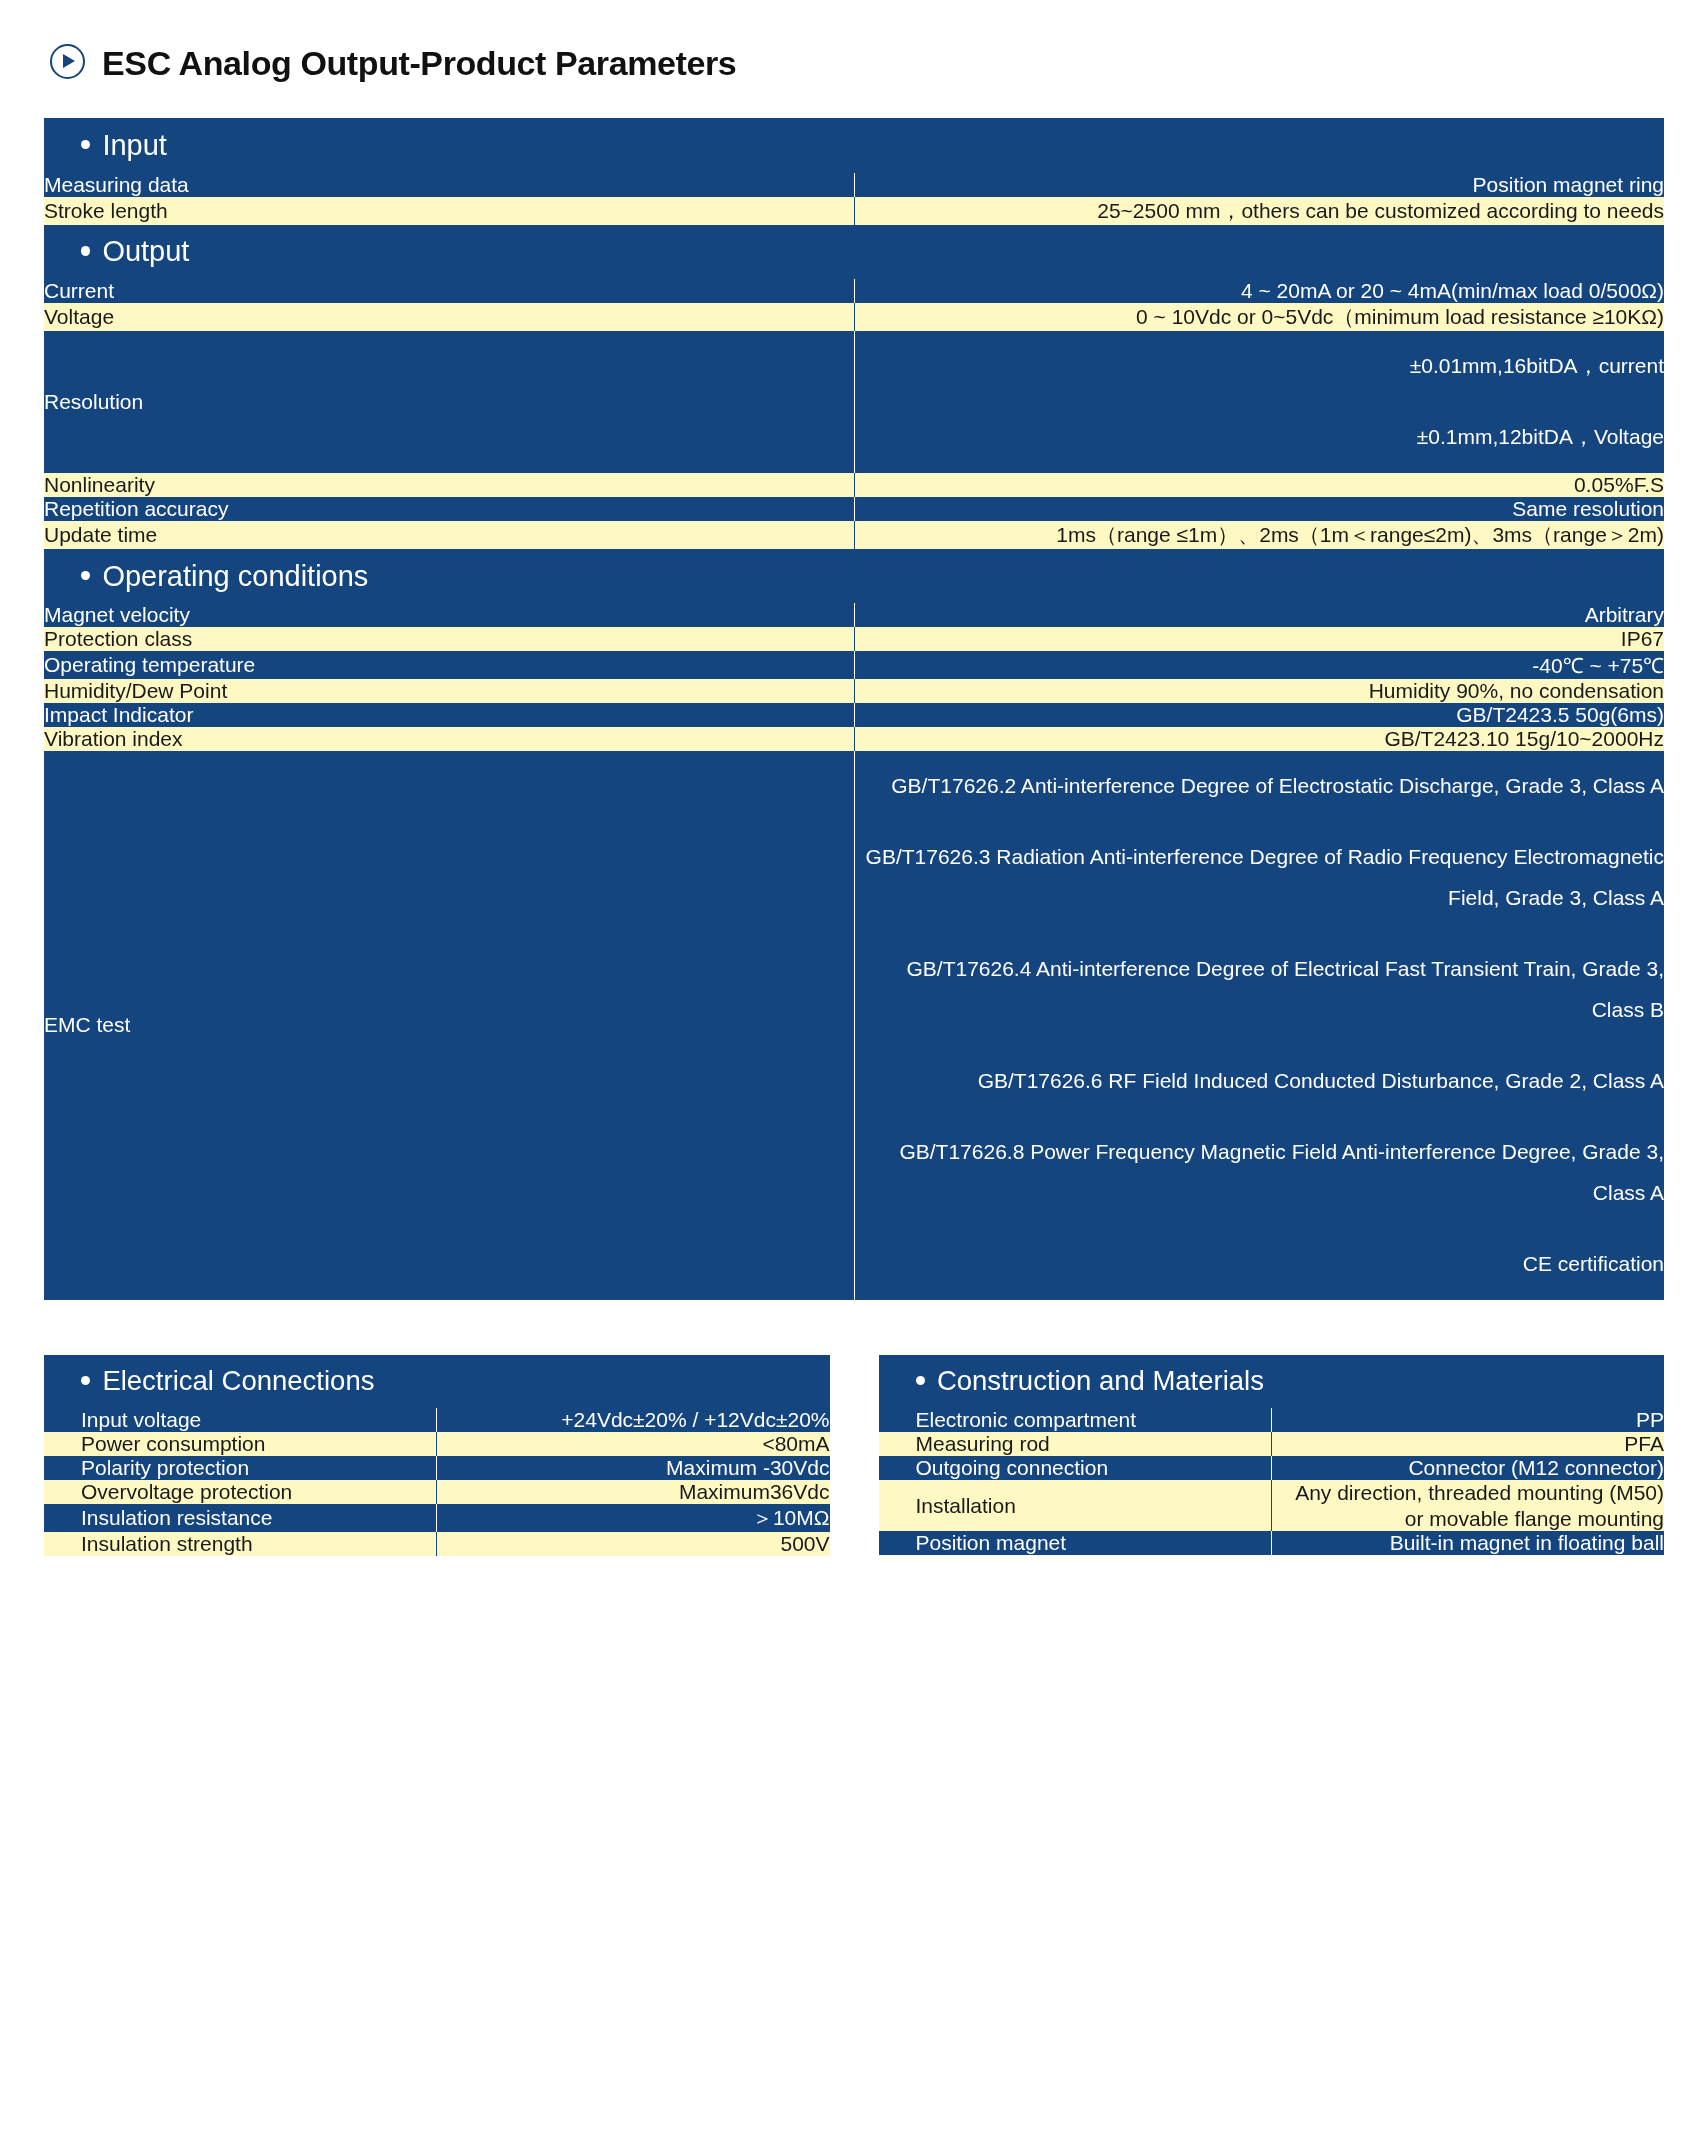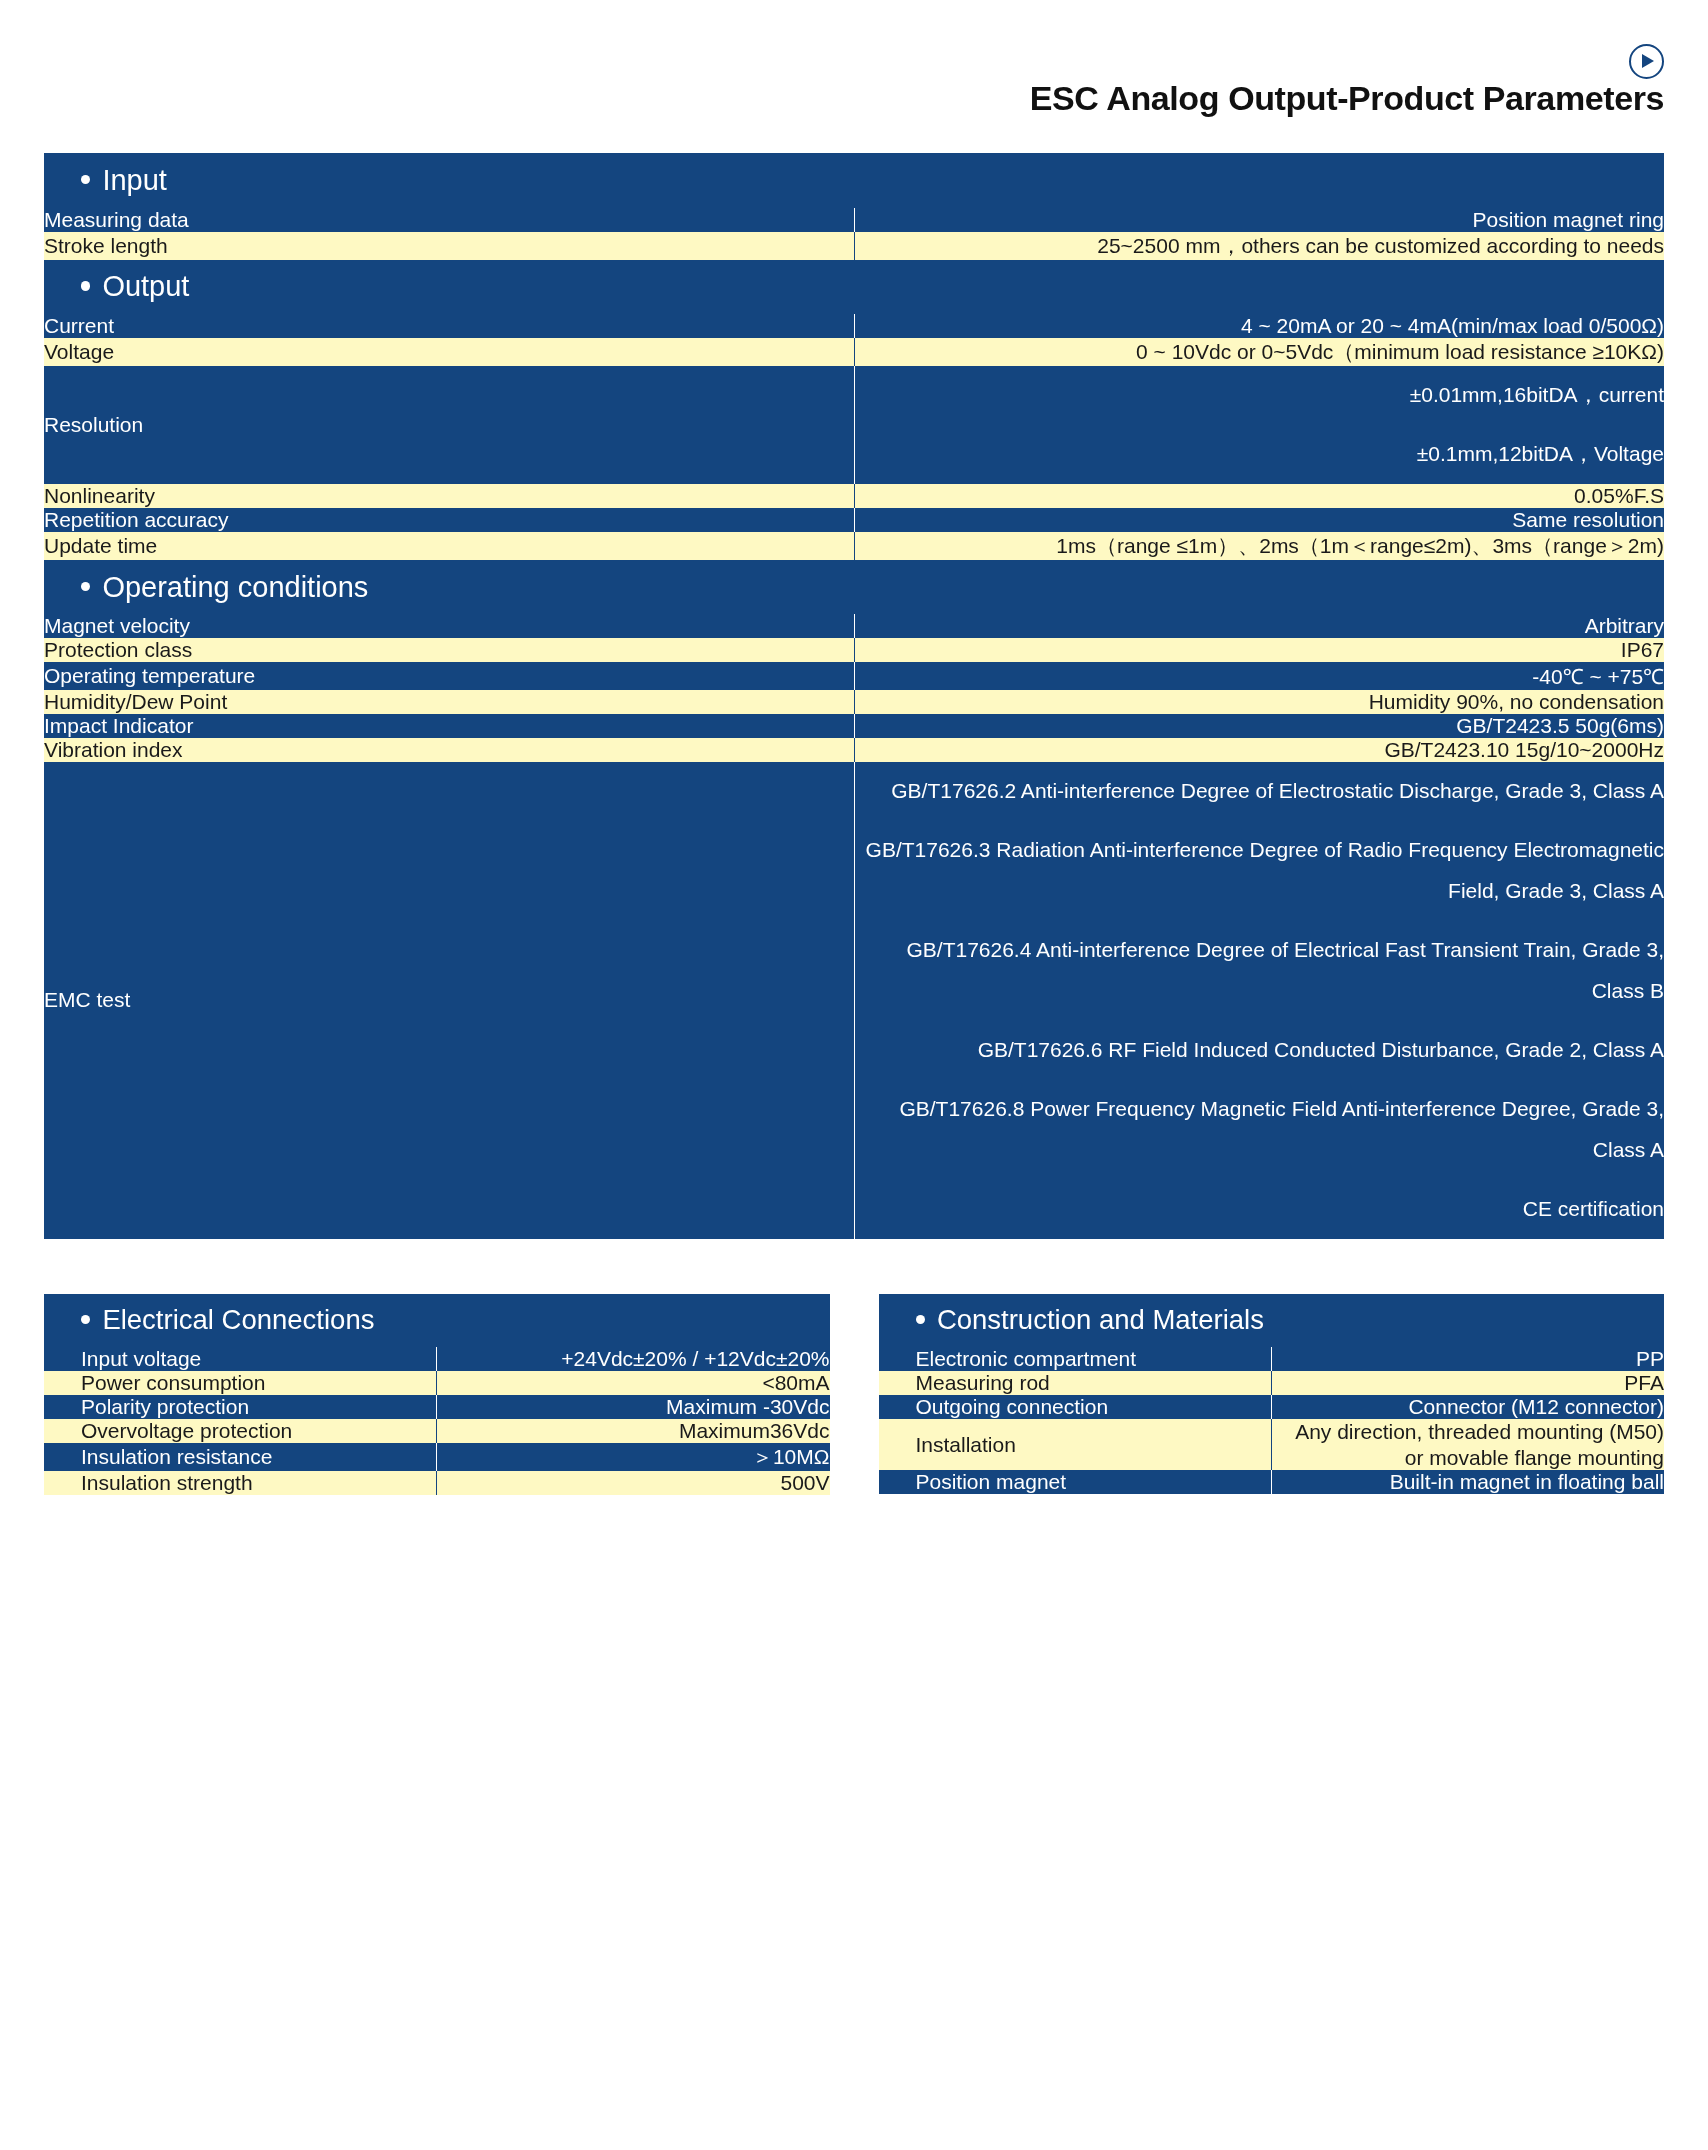--- a/index.html
+++ b/index.html
@@ -19,9 +19,9 @@
   
   .page-header {
     display: flex;
-    align-items: flex-end;
+    align-items: flex-start;
+    gap: 17px;
     margin: 13.7px 0 35px 6.1px;
-    flex-direction: column;
   }
   .play-icon {
     width: 35px;

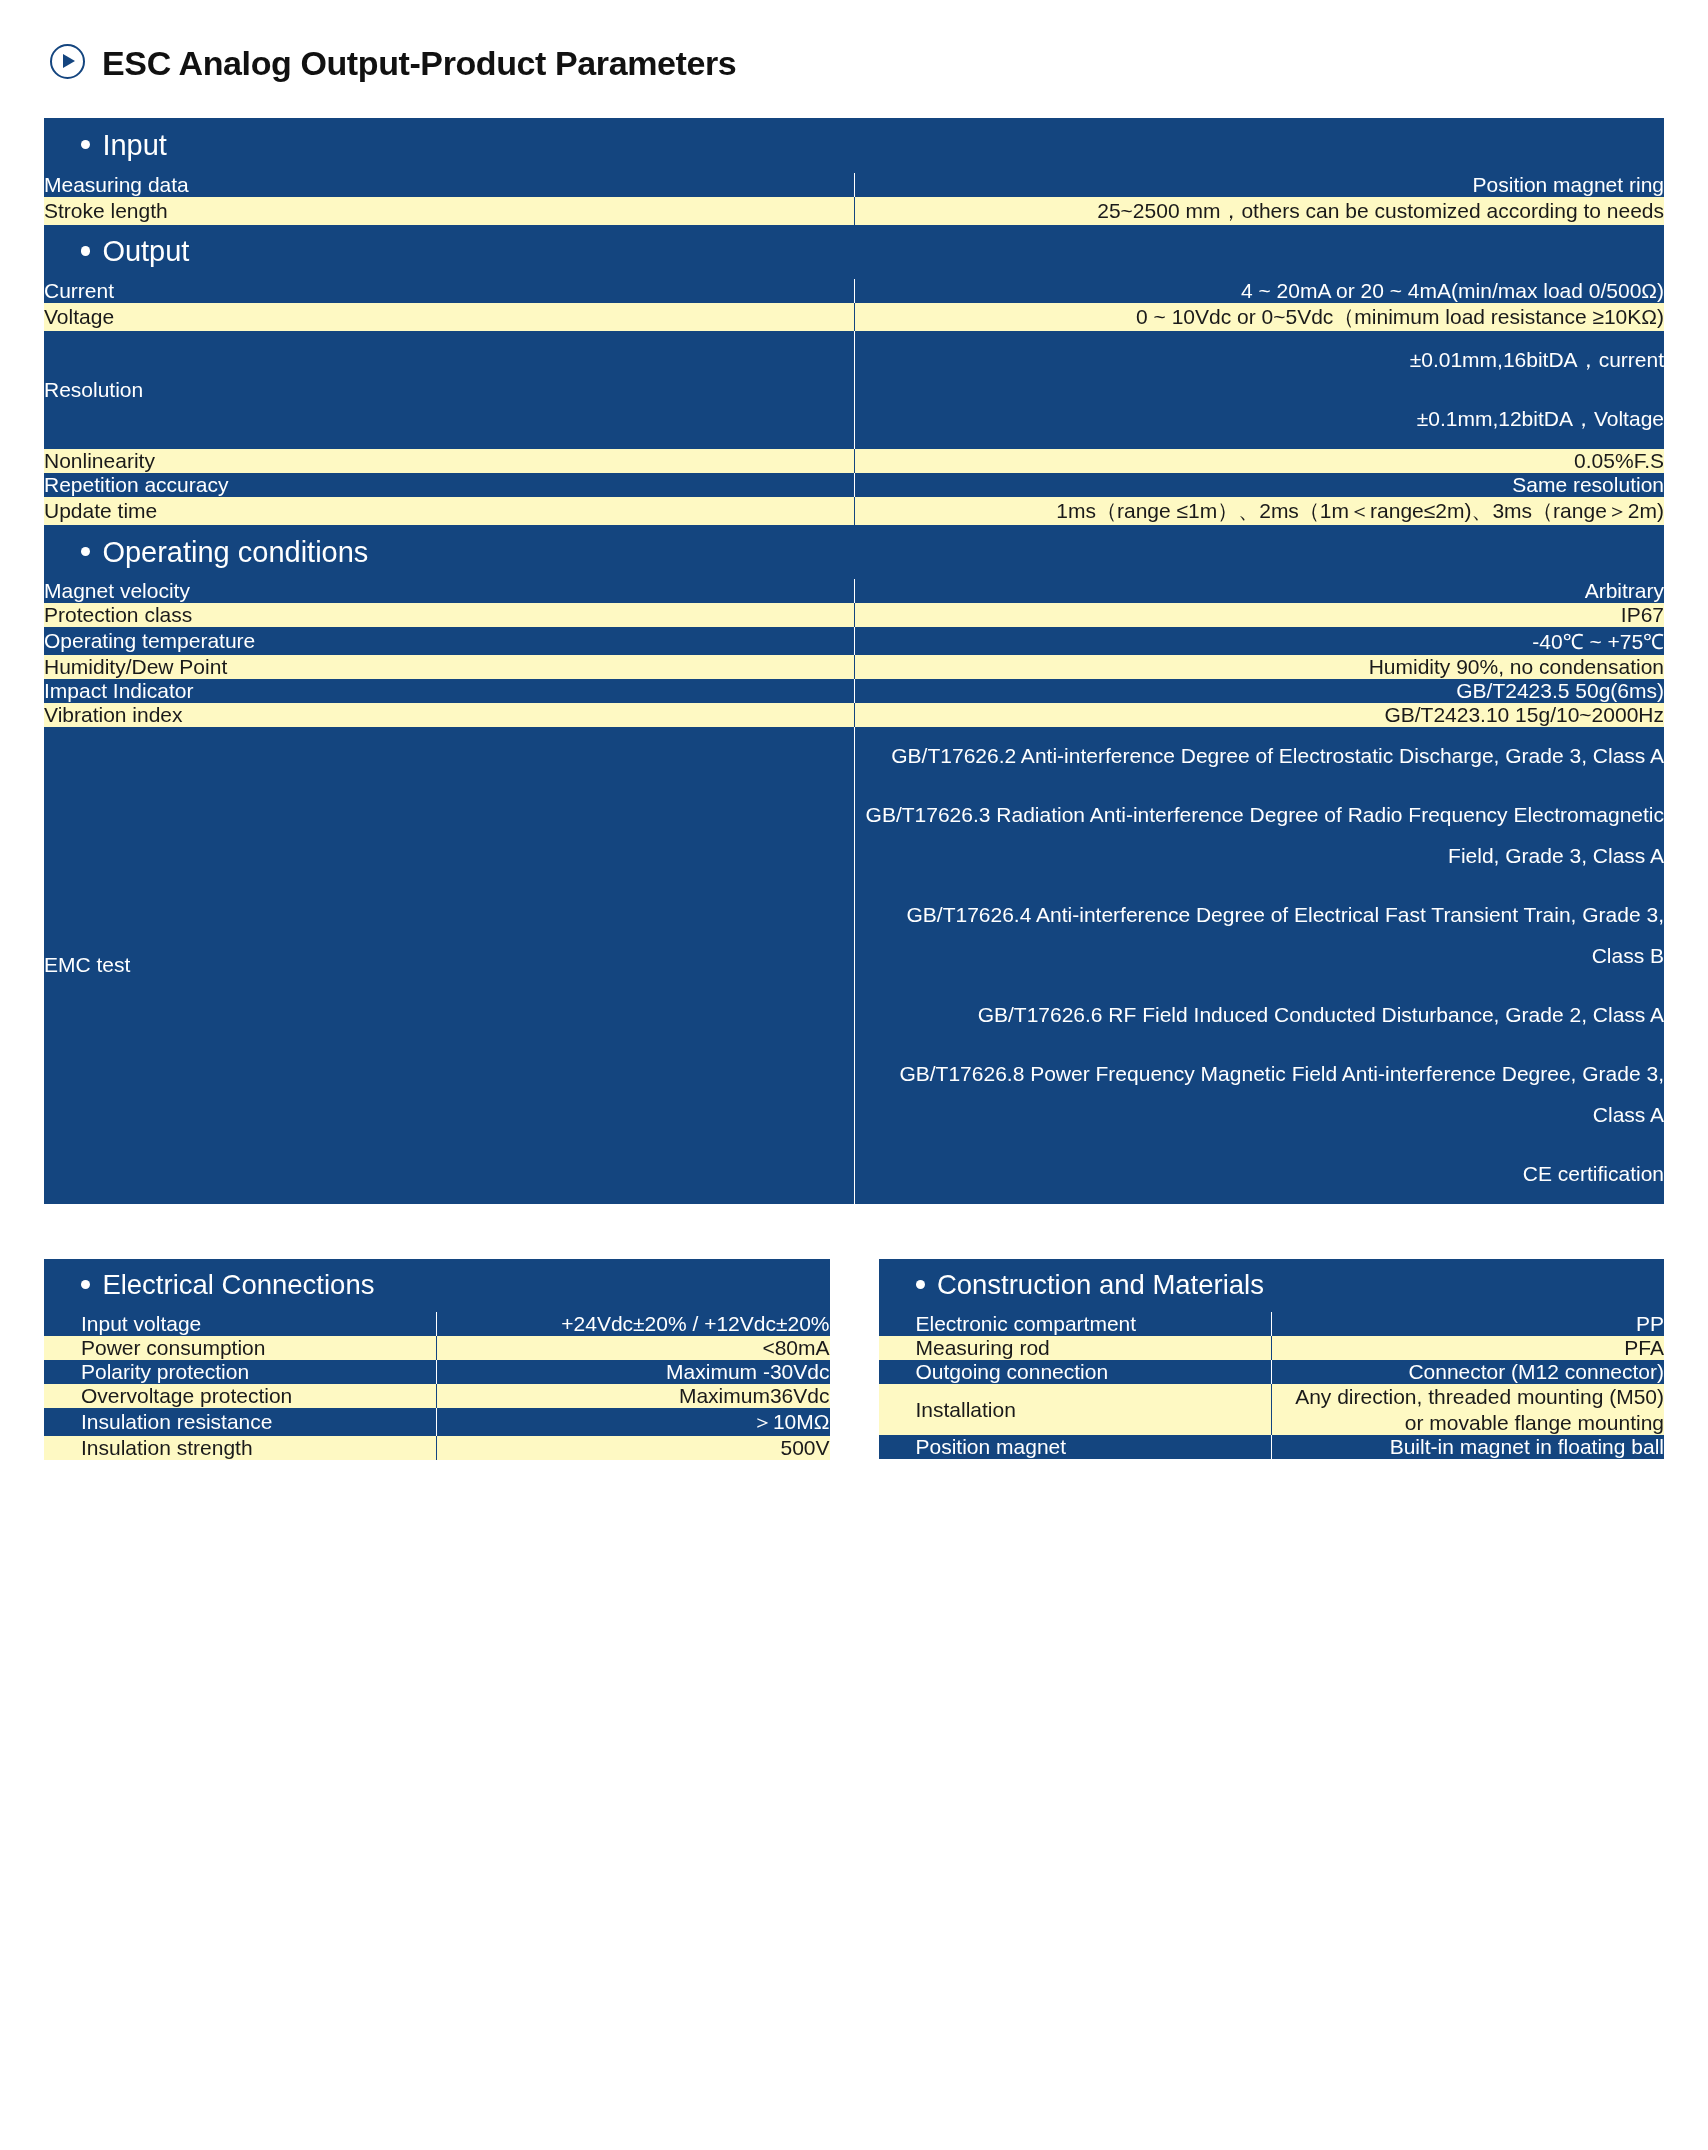--- a/index.html
+++ b/index.html
@@ -93,7 +93,7 @@
   }
 
   .multi-line { line-height: 1.95; }
-  .multi-line div { padding: 9px 0; }
+  .multi-line div { padding: 15px 0; }
 
   .tall-label { padding-top: 0; padding-bottom: 0; }
 

